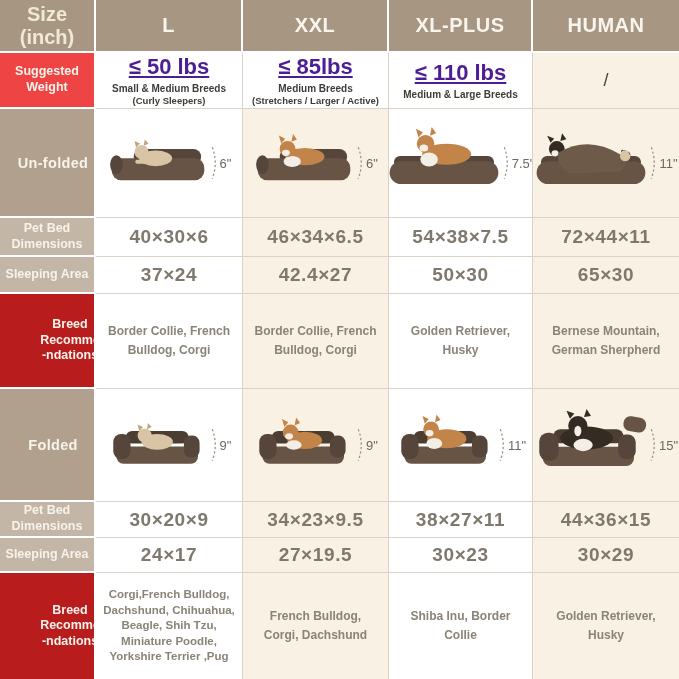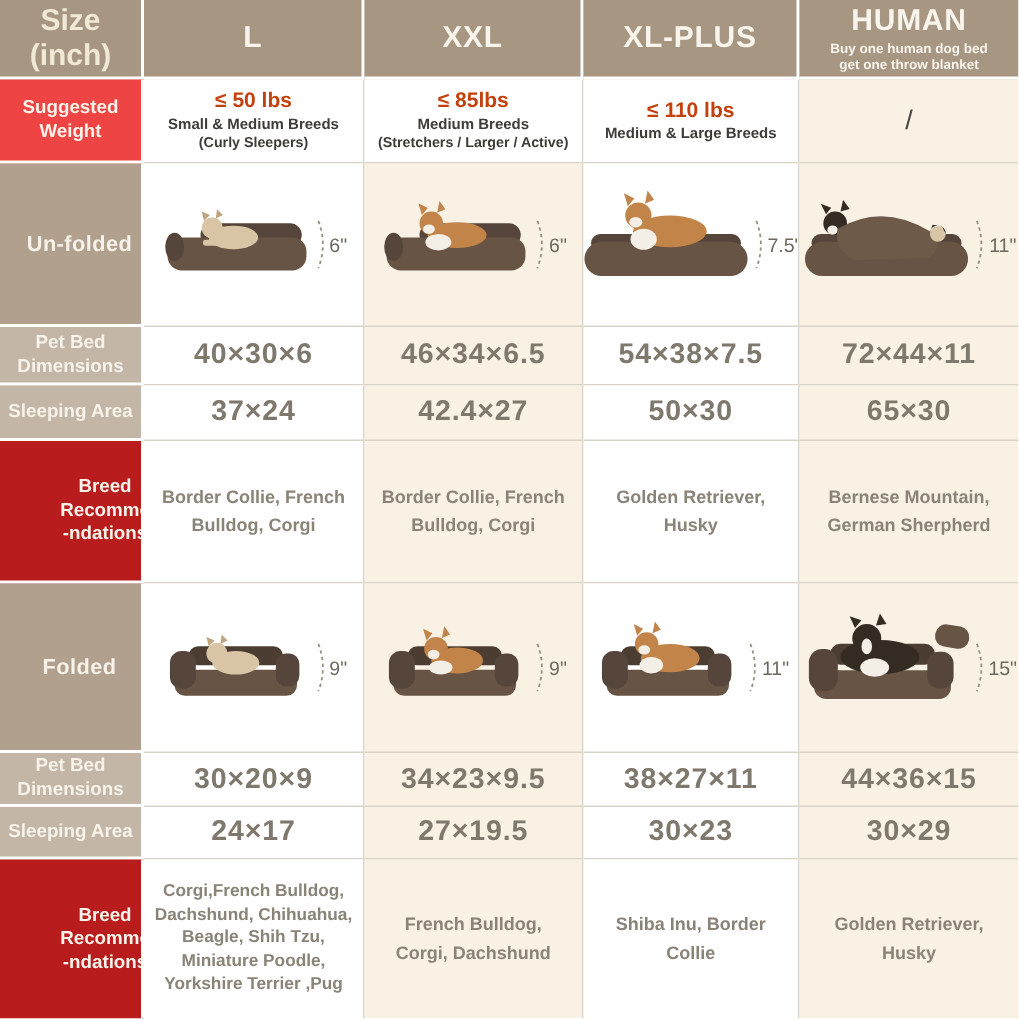--- a/index.html
+++ b/index.html
@@ -67,7 +67,6 @@
   </div>
   <div class="cell bg-head bw no-r">
     <div class="colhead">HUMAN</div>
-    <div class="colsub">Buy one human dog bed get one throw blanket</div>
   </div>
 
   <div class="cell bg-gray bw">

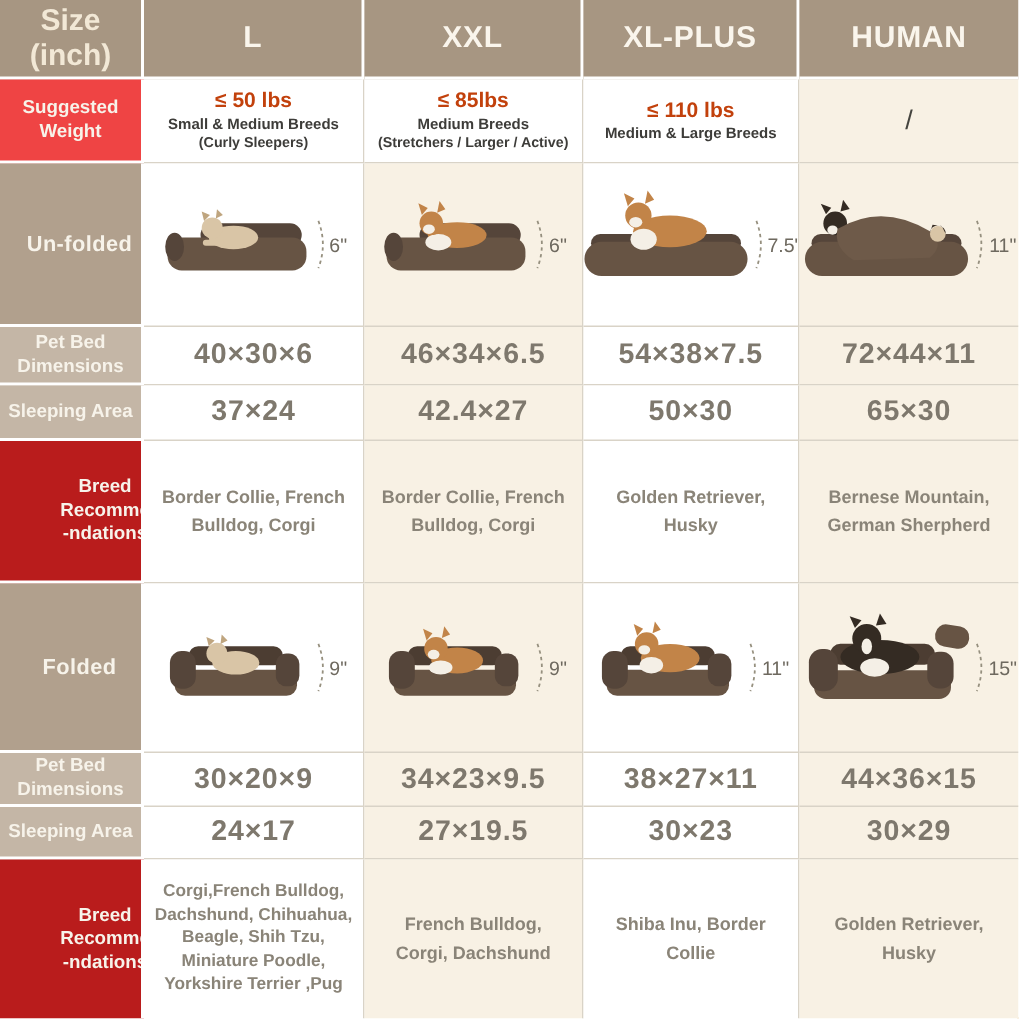--- a/index.html
+++ b/index.html
@@ -28,7 +28,7 @@
   .lab-t{font-size:12.5px;font-weight:bold;color:#f7f3ea;line-height:1.25;max-width:86px;}
   .lab-t.narrow{max-width:70px;}
   .lab-t-lg{font-size:14.5px;font-weight:bold;color:#f7f3ea;letter-spacing:.3px;padding-left:12px;}
-  .w-main{font-size:14px;font-weight:600;color:#c2410c;line-height:1.2;}
+  .w-main{font-size:22px;font-weight:600;color:#4c1d95;line-height:1.2;text-decoration:underline;}
   .w-sub{font-size:10px;font-weight:600;color:#3d3c39;margin-top:2px;line-height:1.3;}
   .w-note{font-size:9.5px;font-weight:600;color:#3d3c39;line-height:1.3;white-space:nowrap;}
   .slash-t{font-size:18px;color:#45443f;font-weight:400;}

